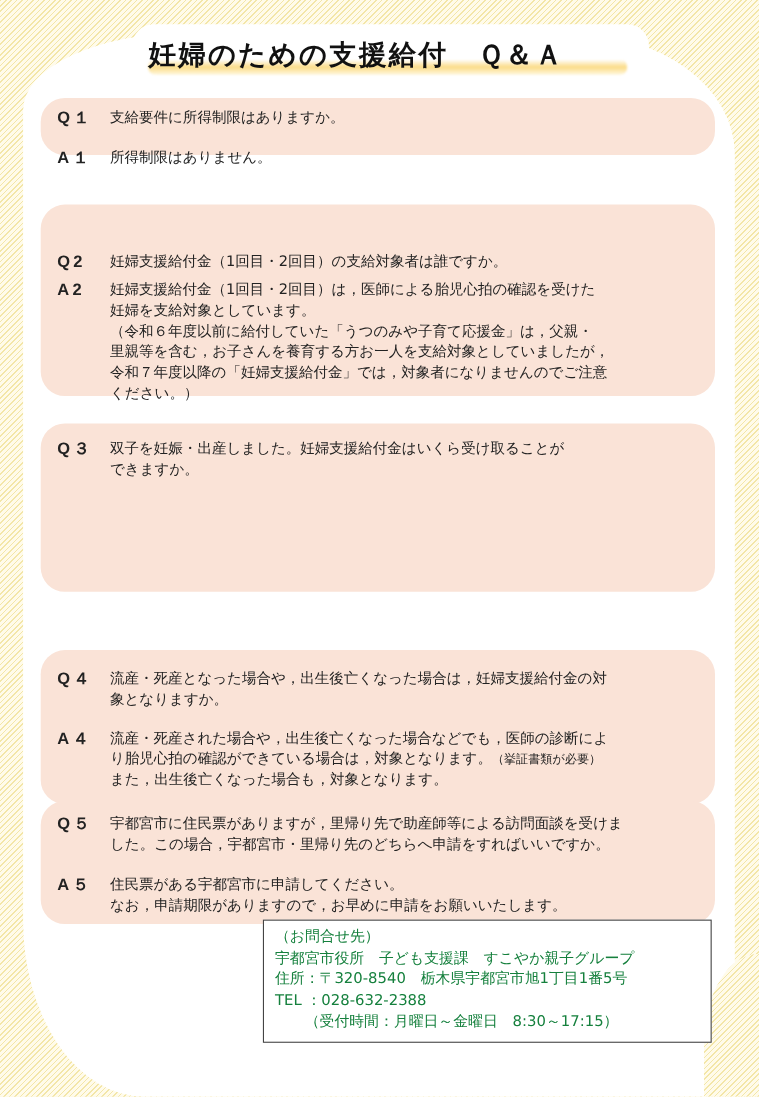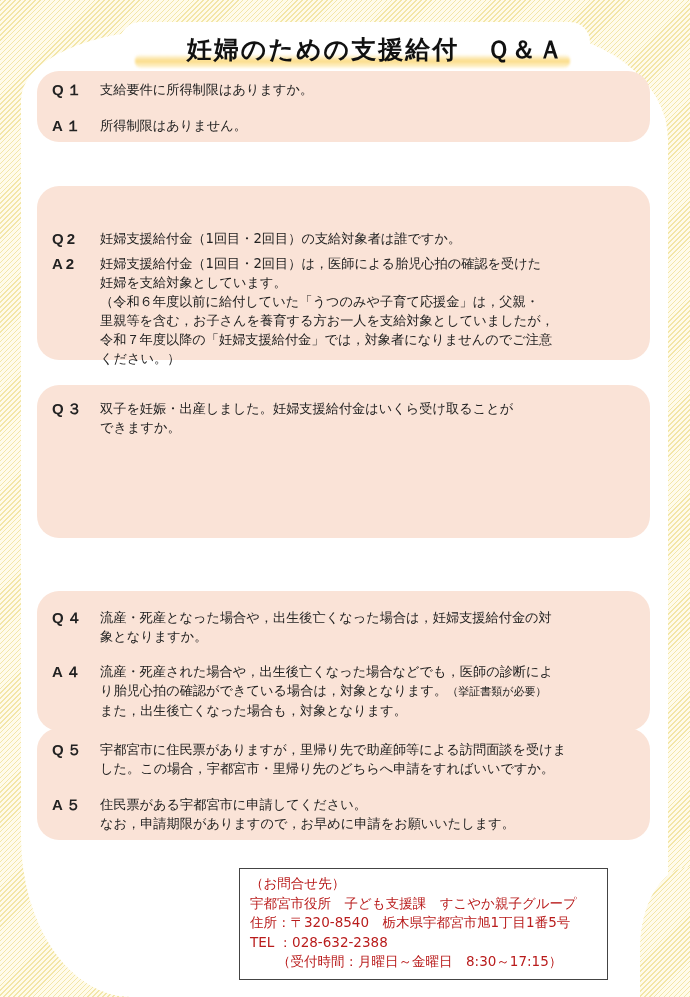--- a/index.html
+++ b/index.html
@@ -36,7 +36,7 @@
   }
   .title {
     position: relative; font-size: 25px; font-weight: bold; letter-spacing: 2px;
-    white-space: nowrap; line-height: 36px; color: #111; text-align: right;
+    white-space: nowrap; line-height: 36px; color: #111;
   }
   .card {
     position: absolute; left: 37px; width: 613px;

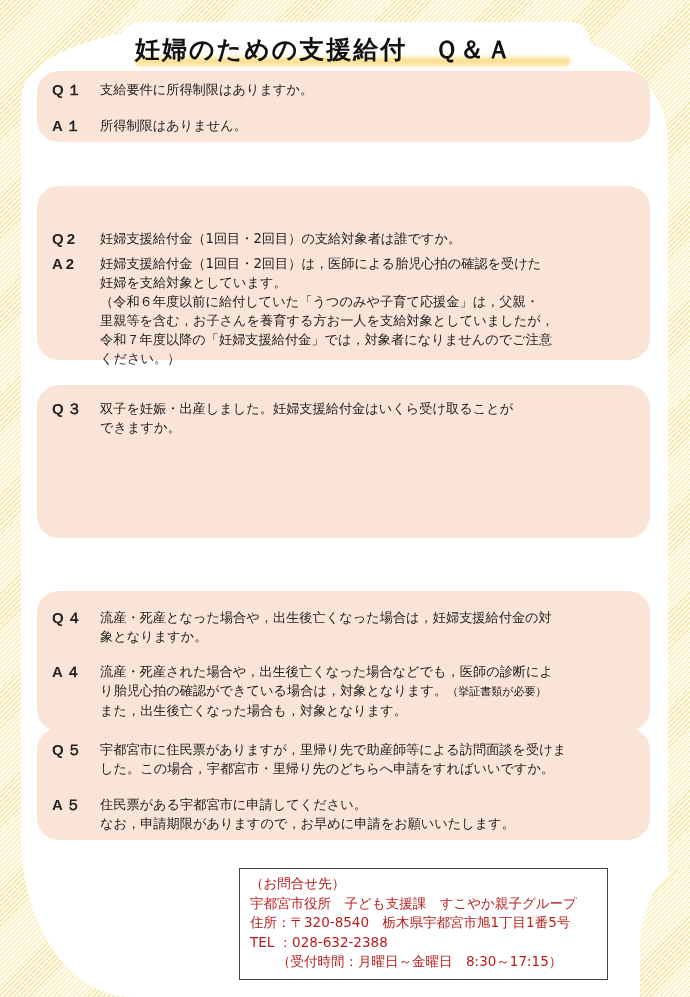--- a/index.html
+++ b/index.html
@@ -71,7 +71,7 @@
   <div class="title">妊婦のための支援給付　Ｑ＆Ａ</div>
 </div>
 
-<div class="card" style="top:71px;height:71px;">
+<div class="card" style="top:89px;height:52px;">
   <div class="qa" style="top:9px;">
     <div class="label">Q１</div>
     <div class="text">支給要件に所得制限はありますか。</div>

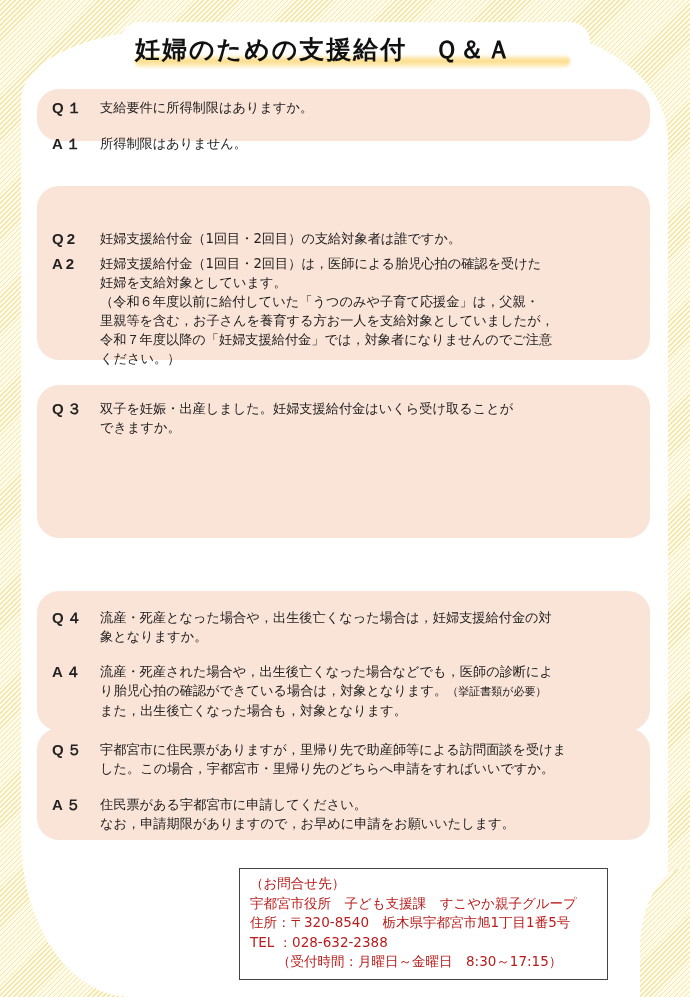--- a/index.html
+++ b/index.html
@@ -53,10 +53,10 @@
   }
   .small { font-size: 11px; }
   .contact {
-    position: absolute; left: 239px; top: 868px; width: 369px; height: 112px;
+    position: absolute; left: 239px; top: 836px; width: 408px; height: 112px;
     border: 1.5px solid #444; background: #fff; box-sizing: border-box;
     padding: 5px 0 0 10px;
-    font-size: 13.5px; line-height: 19.5px; color: #b91c1c; white-space: pre;
+    font-size: 13.5px; line-height: 19.5px; color: #15803d; white-space: pre;
   }
 </style>
 </head>

